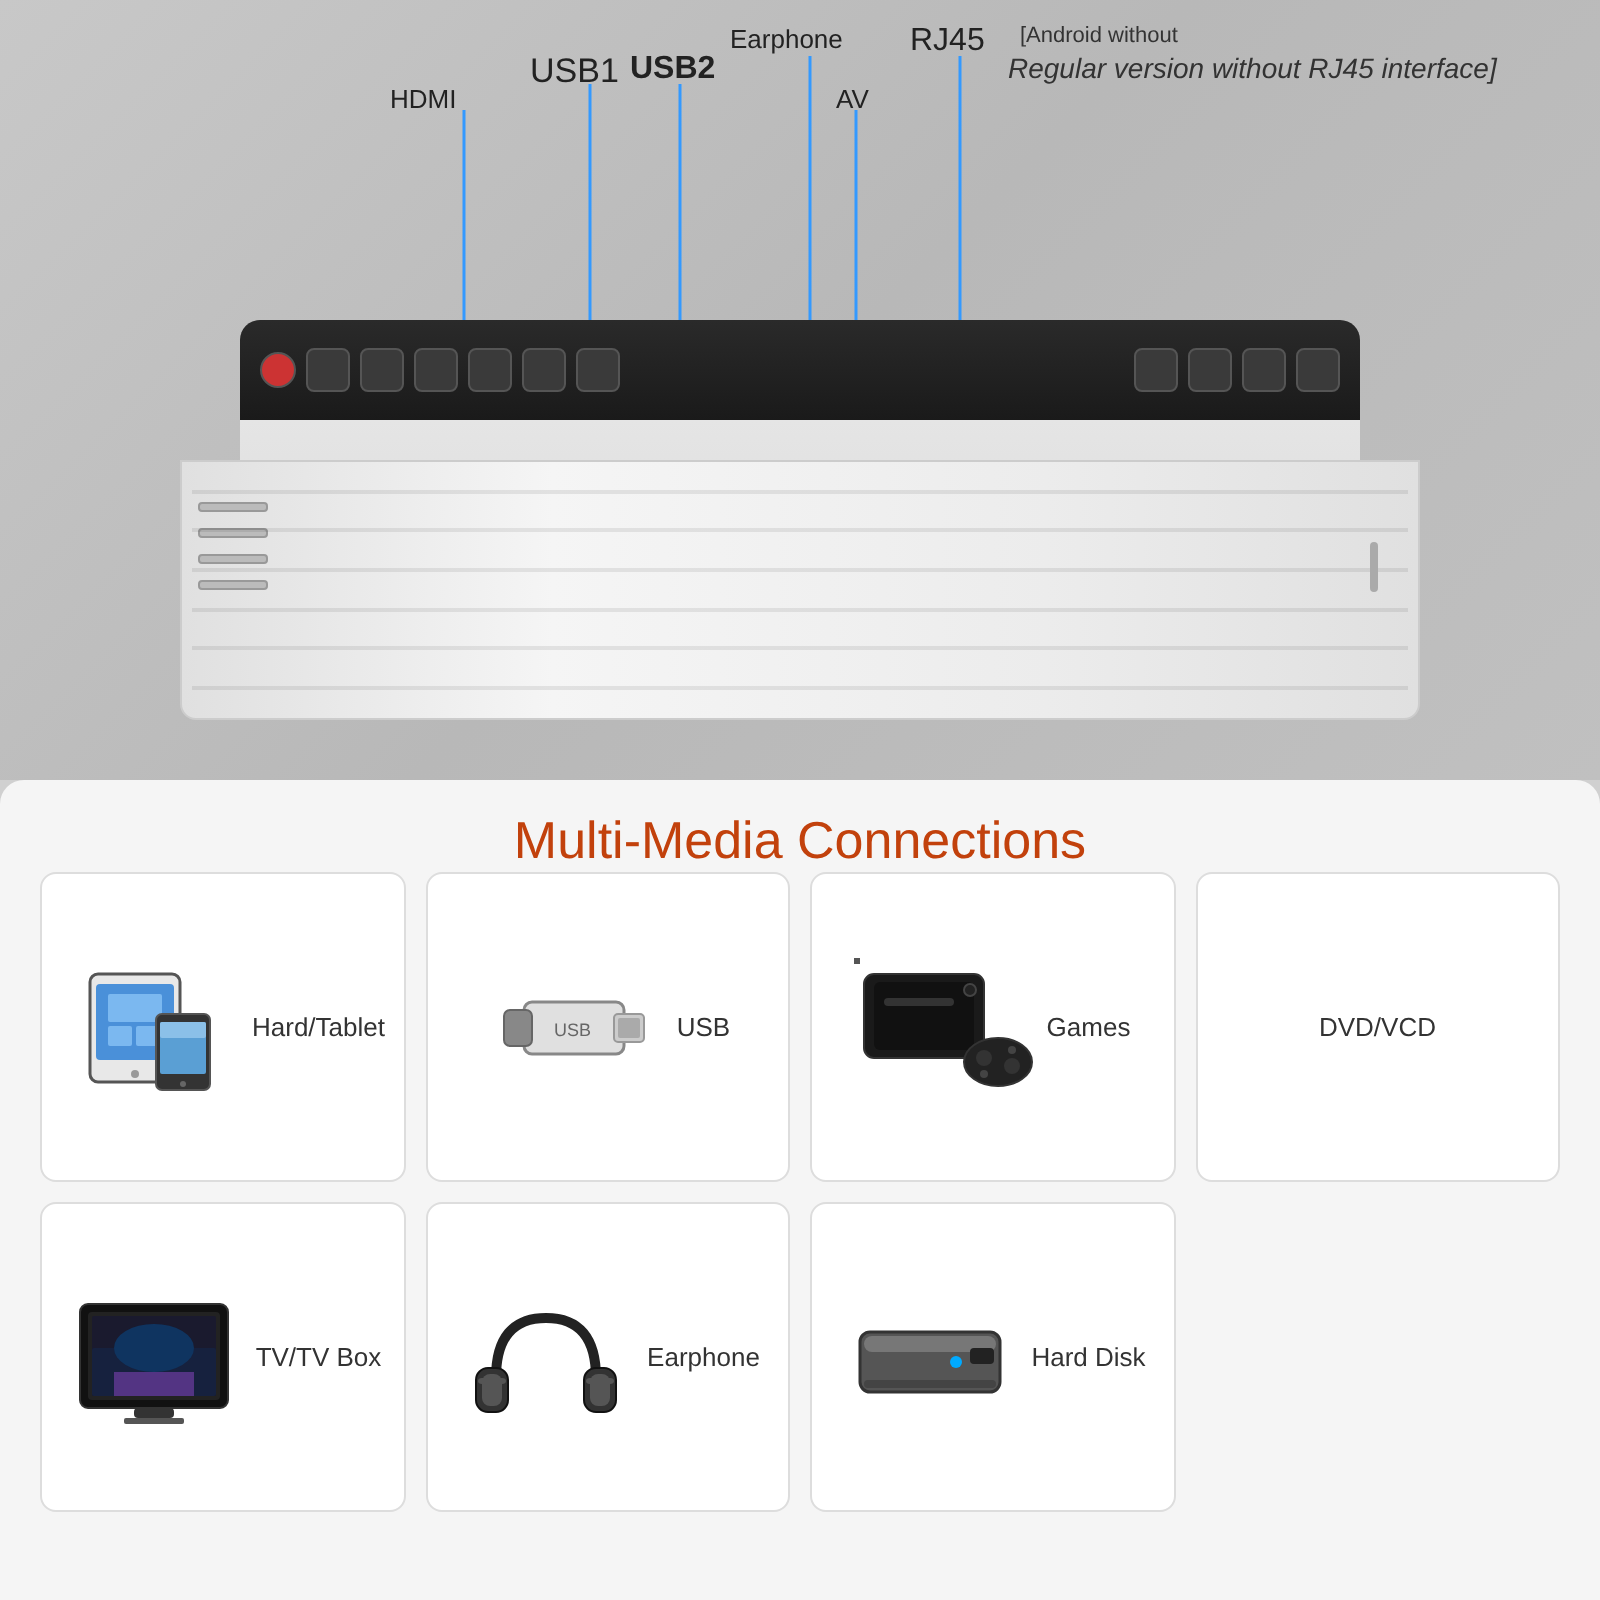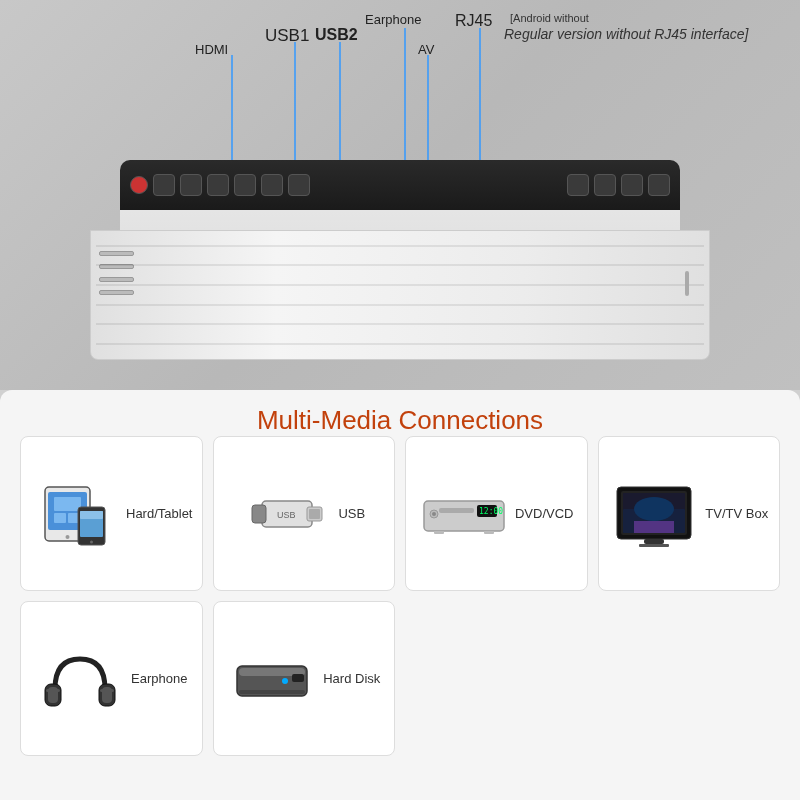--- a/index.html
+++ b/index.html
@@ -380,6 +380,27 @@
       <span class="grid-item-label">USB</span>
     </div>
 
+    <div class="grid-item">
+      <div class="grid-item-icon">
+        <svg viewBox="0 0 90 70" class="icon-svg">
+
+          <rect x="5" y="8" width="60" height="42" rx="5" fill="#1a1a1a" stroke="#333" stroke-width="1"></rect>
+          <rect x="10" y="12" width="50" height="34" rx="3" fill="#111"></rect>
+
+          <rect x="15" y="20" width="35" height="4" rx="2" fill="#333"></rect>
+
+          <circle cx="58" cy="16" r="3" fill="#222" stroke="#444" stroke-width="1"></circle>
+
+          <ellipse cx="72" cy="52" rx="17" ry="12" fill="#222" stroke="#333" stroke-width="1"></ellipse>
+          <circle cx="65" cy="50" r="4" fill="#333"></circle>
+          <circle cx="79" cy="54" r="4" fill="#333"></circle>
+          <circle cx="65" cy="58" r="2" fill="#444"></circle>
+          <circle cx="79" cy="46" r="2" fill="#444"></circle>
+          <rect cx="73" cy="46" width="3" height="3" fill="#555"></rect>
+        </svg>
+      </div>
+      <span class="grid-item-label">Games</span>
+    </div>
 
 
     <div class="grid-item">

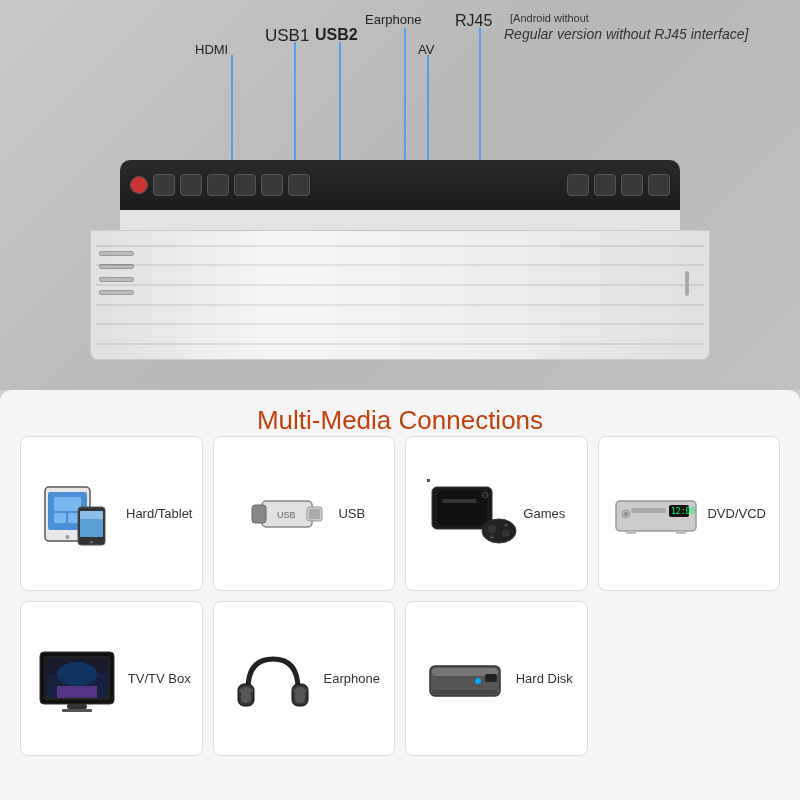--- a/index.html
+++ b/index.html
@@ -404,23 +404,6 @@
 
 
     <div class="grid-item">
-      <div class="grid-item-icon">
-        <svg viewBox="0 0 90 70" class="icon-svg">
-
-          <rect x="5" y="22" width="80" height="30" rx="4" fill="#ccc" stroke="#999" stroke-width="1.5"></rect>
-
-          <rect x="20" y="29" width="35" height="5" rx="2" fill="#aaa"></rect>
-
-          <rect x="58" y="26" width="20" height="12" rx="2" fill="#111"></rect>
-          <text x="60" y="35" font-size="8" fill="#00ff66" font-family="monospace">12:00</text>
-
-          <circle cx="15" cy="35" r="4" fill="#bbb" stroke="#999" stroke-width="1"></circle>
-          <circle cx="15" cy="35" r="2" fill="#888"></circle>
-
-          <rect x="15" y="52" width="10" height="3" rx="1" fill="#bbb"></rect>
-          <rect x="65" y="52" width="10" height="3" rx="1" fill="#bbb"></rect>
-        </svg>
-      </div>
       <span class="grid-item-label">DVD/VCD</span>
     </div>
 

